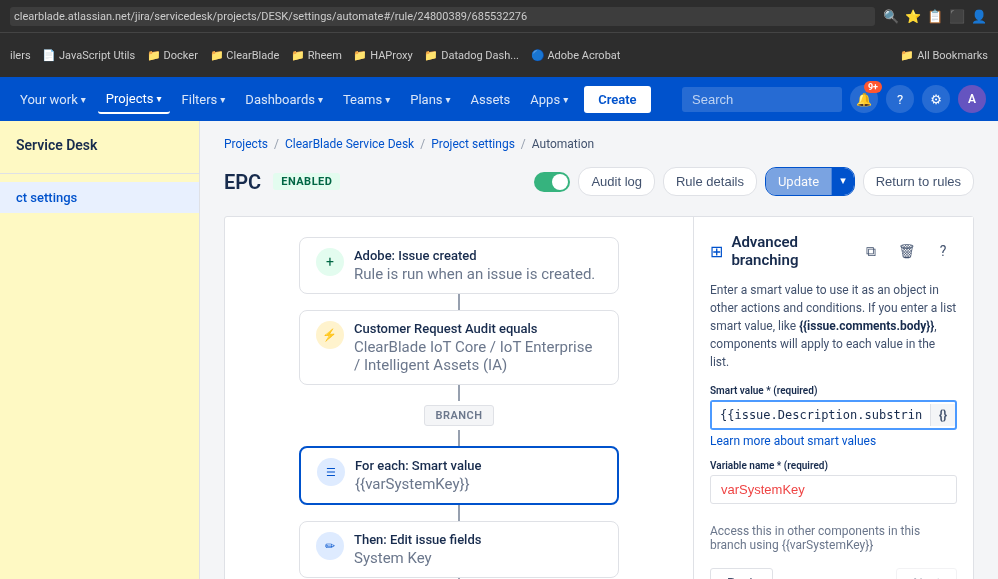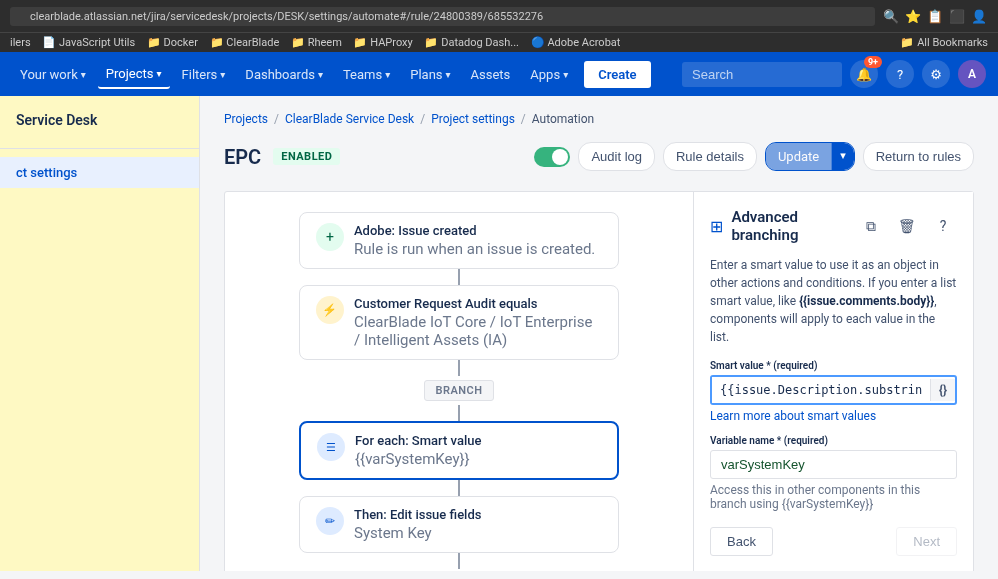--- a/index.html
+++ b/index.html
@@ -18,7 +18,7 @@
       background: #3d3d3d;
       color: #ccc;
       font-size: 11px;
-      padding: 3px 20px;
+      padding: 3px 4px;
       border-radius: 3px;
       flex: 1;
       white-space: nowrap;

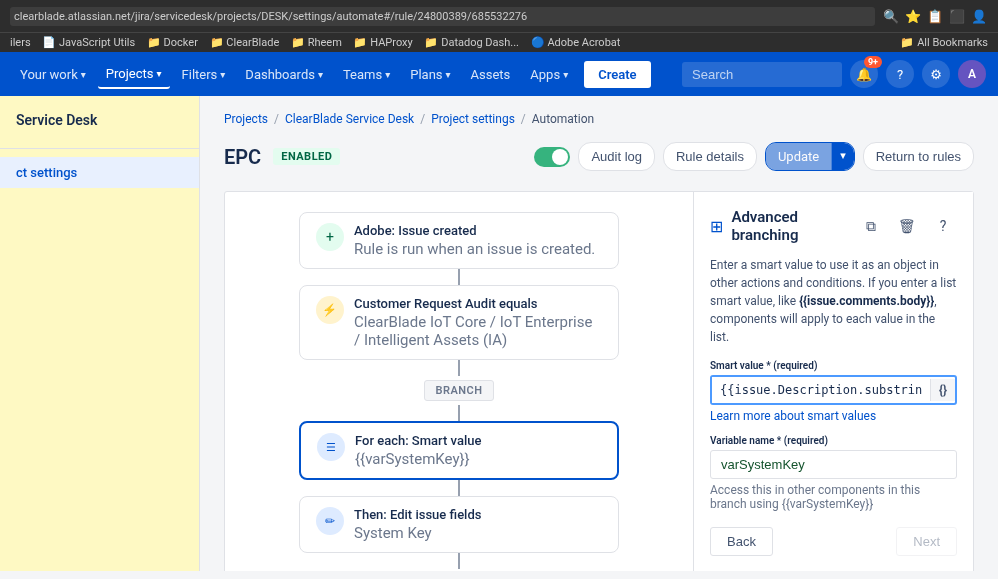--- a/index.html
+++ b/index.html
@@ -39,7 +39,7 @@
       display: flex;
       align-items: center;
       gap: 12px;
-      height: 20px;
+      height: 45px;
       border-top: 1px solid #444;
     }
     .bookmark-item {

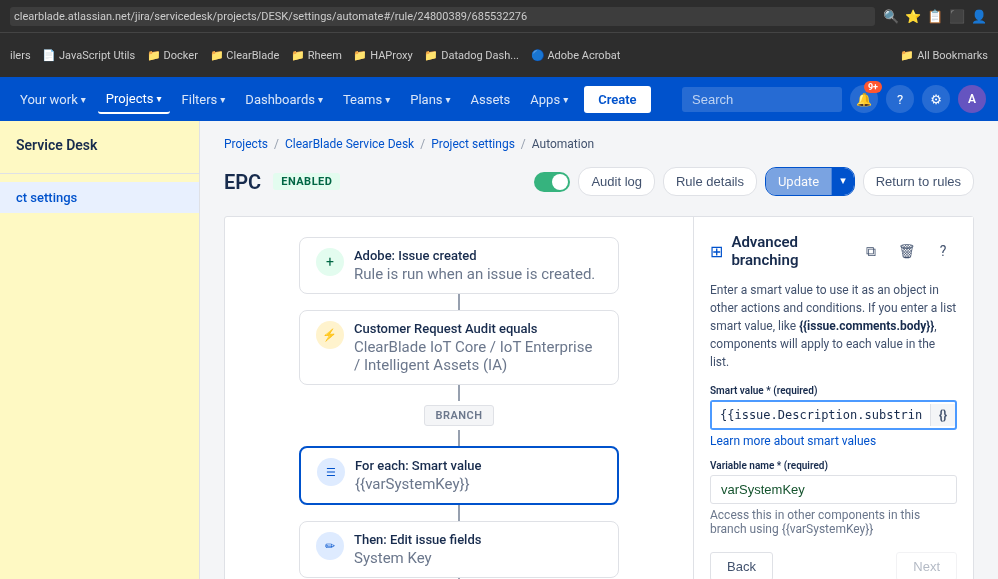--- a/index.html
+++ b/index.html
@@ -425,9 +425,9 @@
       border: 1px solid #dfe1e6;
       border-radius: 3px;
       font-size: 13px;
-      color: #14532d;
+      color: #ef4444;
       outline: none;
-      margin-bottom: 4px;
+      margin-bottom: 20px;
     }
     .field-hint {
       font-size: 12px;

